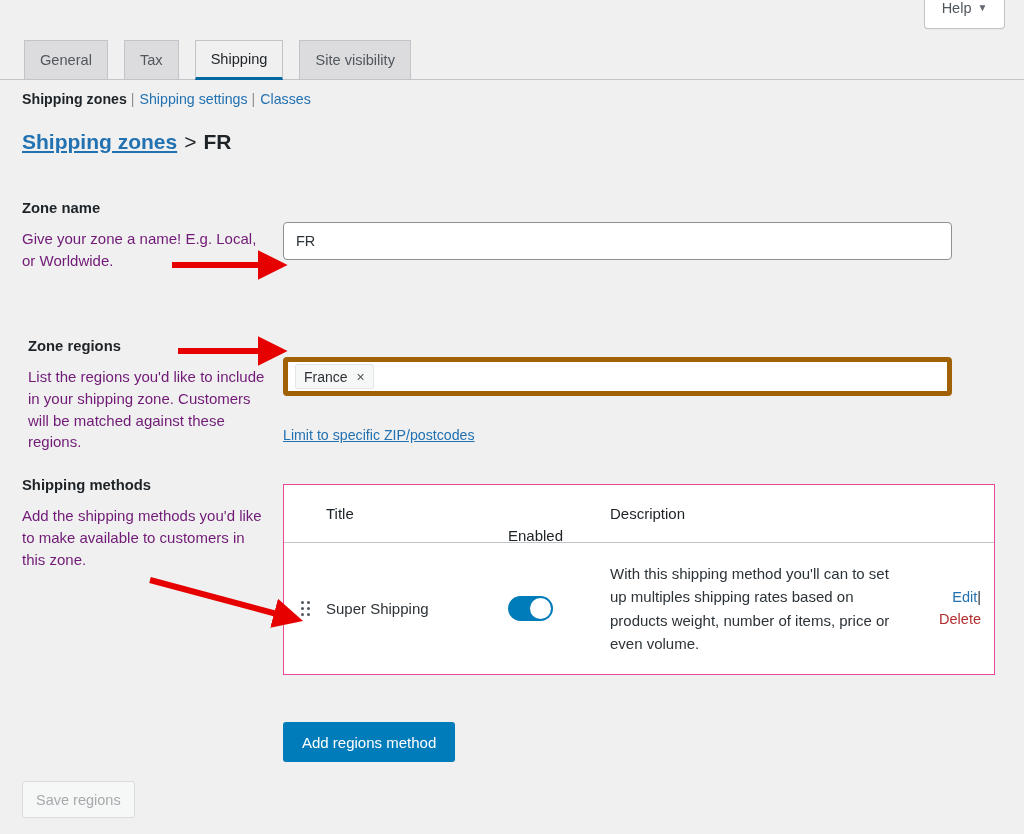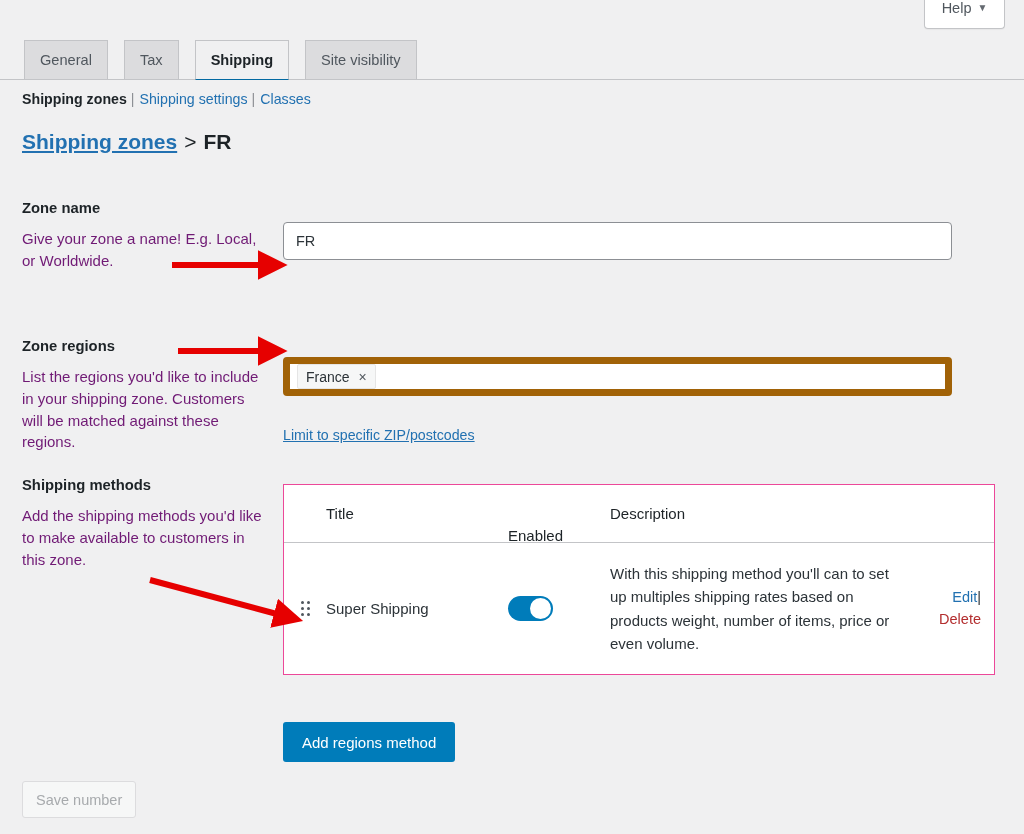--- a/index.html
+++ b/index.html
@@ -54,8 +54,8 @@
   .tab.active {
     background: #f0f0f1;
     color: #1d2327;
-    font-weight: bold;
-    border-bottom: 1px solid #0369a1;
+    font-weight: normal;
+    border-bottom: 3px solid #0369a1;
     margin-bottom: -1px;
     height: 40px;
   }

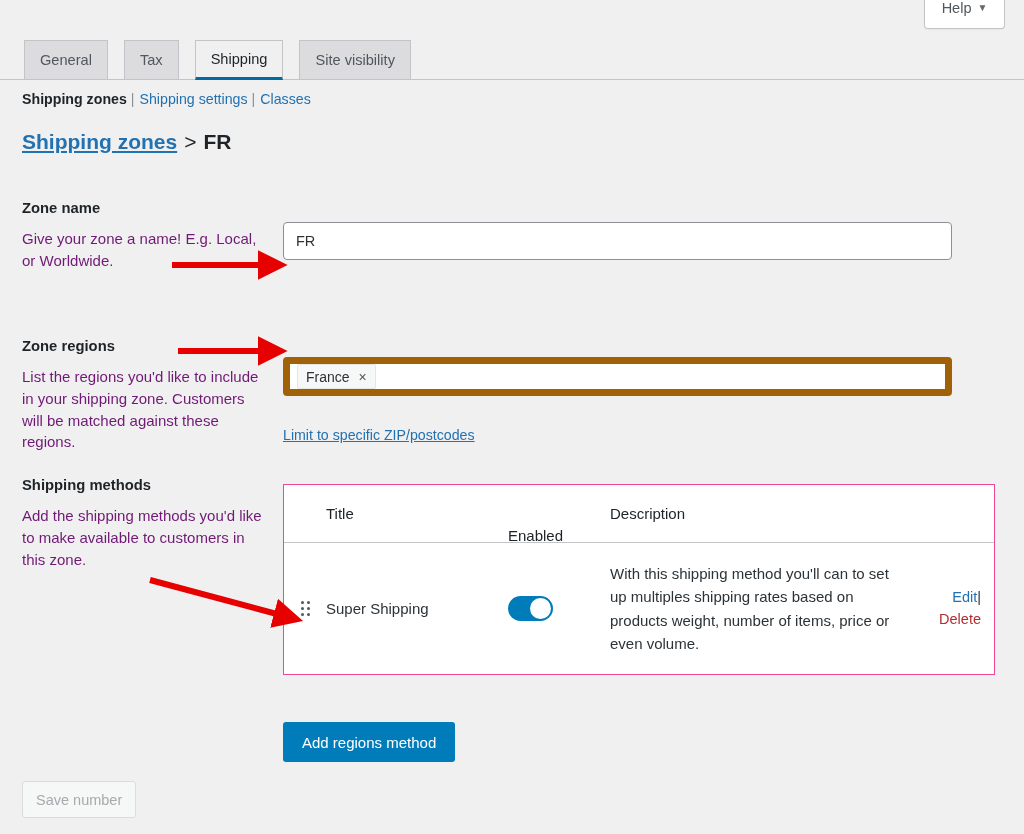--- a/index.html
+++ b/index.html
@@ -241,7 +241,7 @@
   </div>
   <input class="txt-input" id="zone-name-input" type="text" value="FR" placeholder="Zone name" style="">
 
-  <div class="label-col" style="top:338px;">
+  <div class="label-col" style="top:338px;margin-left:6px;">
     <p class="field-title">Zone regions</p>
     <p class="field-desc">List the regions you'd like to include in your shipping zone. Customers will be matched against these regions.</p>
   </div>

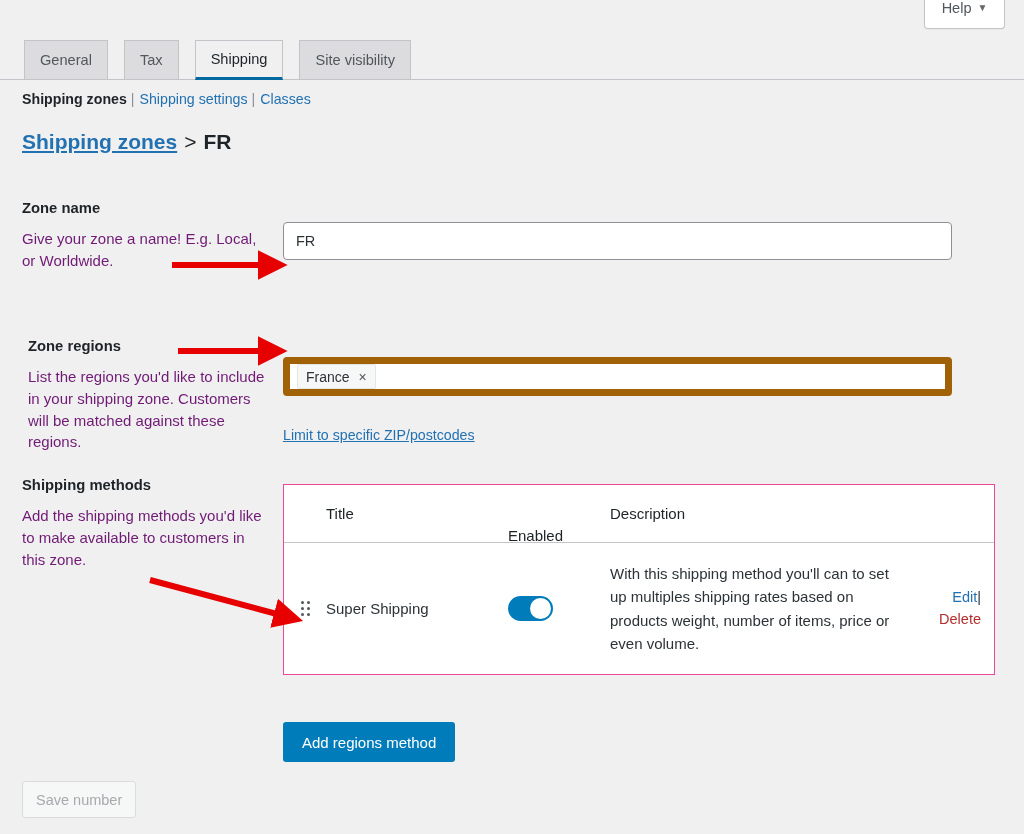--- a/index.html
+++ b/index.html
@@ -103,7 +103,7 @@
   
   #zone-regions-box {
     position: absolute; left: 283px; top: 357px; width: 669px; height: 39px;
-    background: #fff; border: 7px solid #a16207; border-radius: 4px;
+    background: #fff; border: 5px solid #a16207; border-radius: 4px;
     display: flex; align-items: center; padding: 0 7px;
   }
   .chip {

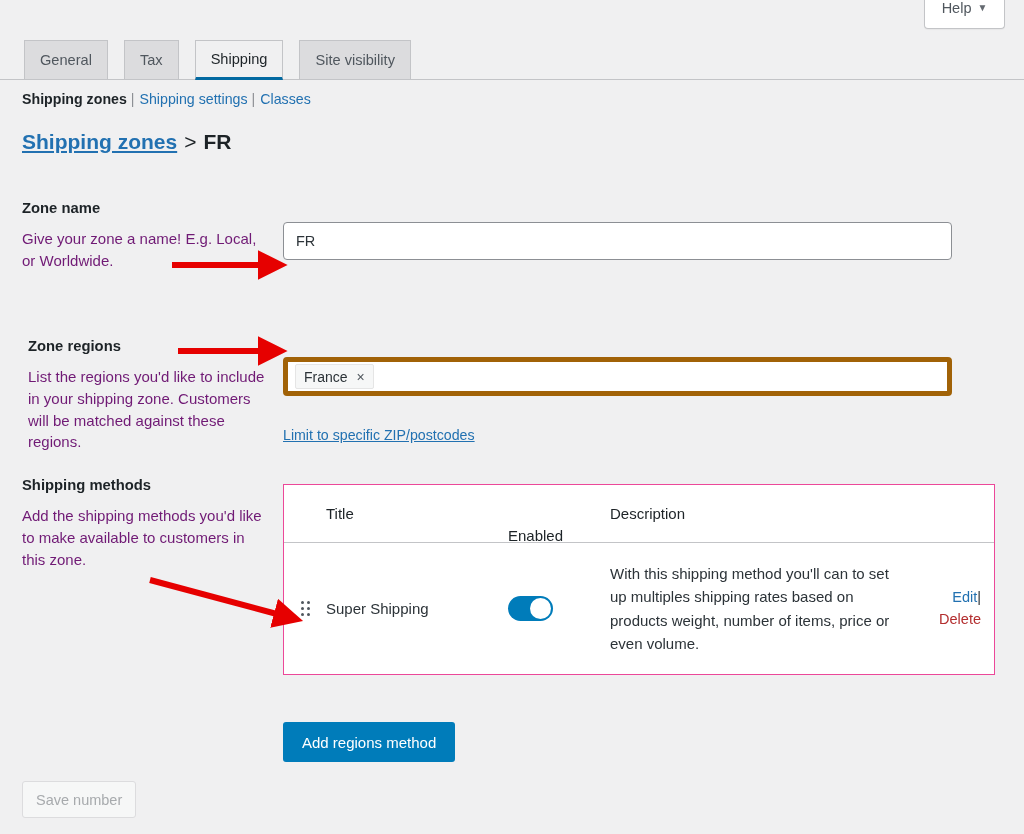--- a/index.html
+++ b/index.html
@@ -293,7 +293,7 @@
   </div>
 
   <button class="btn-primary">Add regions method</button>
-  <button class="btn-disabled">Save number</button>
+  <button class="btn-disabled">Save regions</button>
 
   <svg class="arrow-layer" viewBox="0 0 1024 834">
     <defs>

